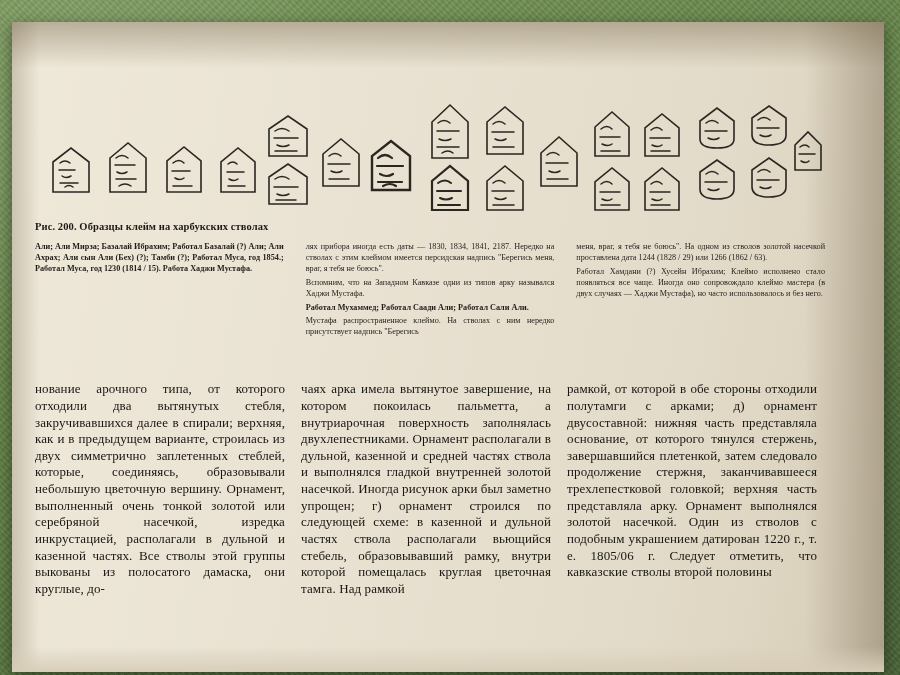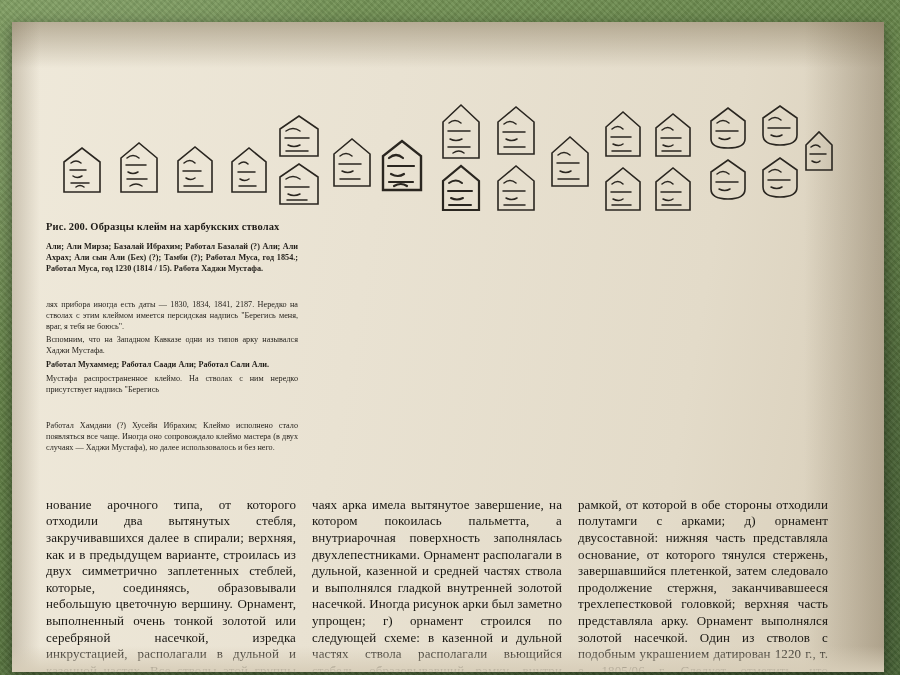--- a/index.html
+++ b/index.html
@@ -61,7 +61,7 @@
 
   #content {
     position: absolute;
-    left: 34px;
+    left: 23px;
     top: 52px;
     width: 800px;
     height: 580px;

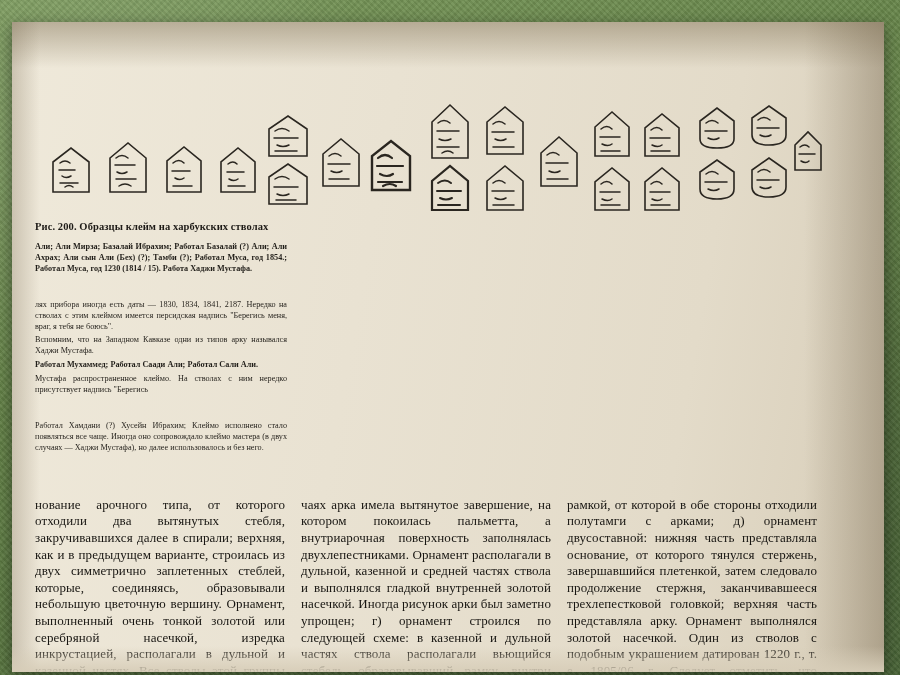--- a/index.html
+++ b/index.html
@@ -93,7 +93,6 @@
     gap: 22px;
     margin-top: 10px;
     width: 790px;
-    flex-direction: column;
   }
   .cap-col {
     width: 252px;

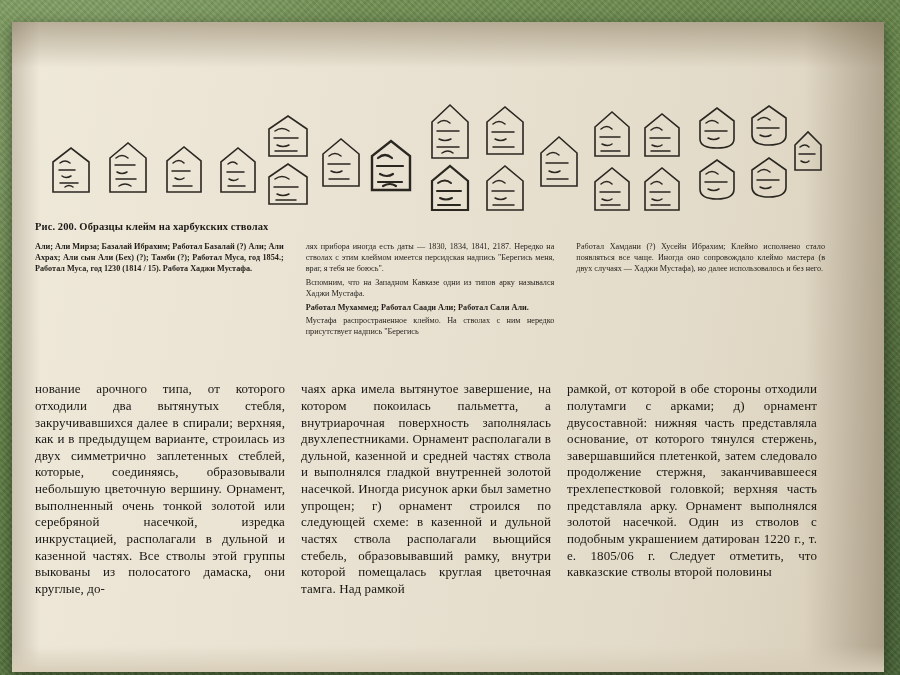--- a/index.html
+++ b/index.html
@@ -306,6 +306,7 @@
         <p>Мустафа распространенное клеймо. На стволах с ним нередко присутствует надпись "Берегись</p>
       </div>
       <div class="cap-col">
+        <p>меня, враг, я тебя не боюсь". На одном из стволов золотой насечкой проставлена дата 1244 (1828 / 29) или 1266 (1862 / 63).</p>
         <p>Работал Хамдани (?) Хусейн Ибрахим; Клеймо исполнено стало появляться все чаще. Иногда оно сопровождало клеймо мастера (в двух случаях — Хаджи Мустафа), но далее использовалось и без него.</p>
       </div>
     </div>

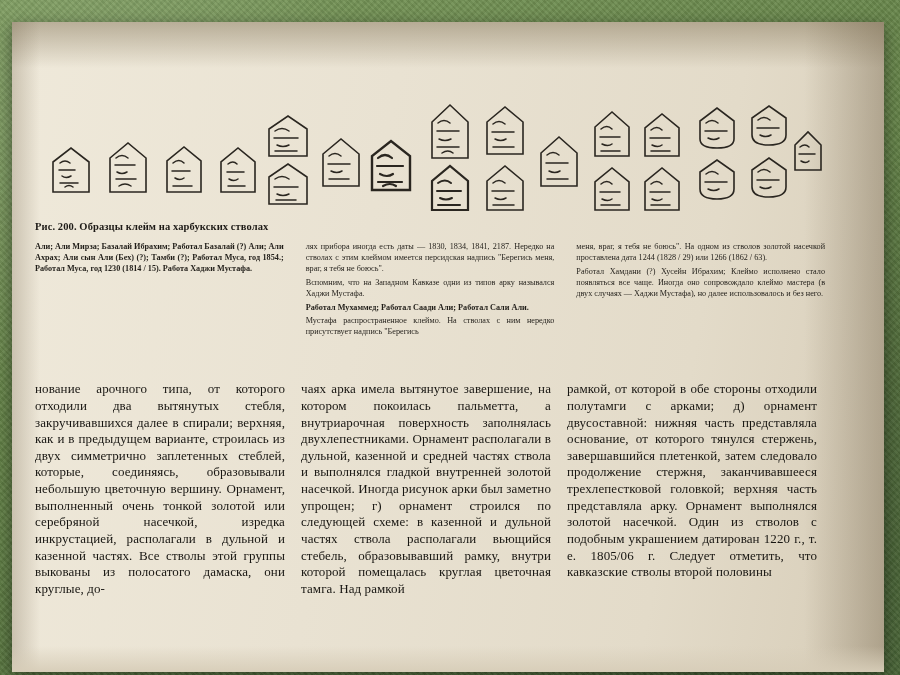--- a/index.html
+++ b/index.html
@@ -307,7 +307,7 @@
       </div>
       <div class="cap-col">
         <p>меня, враг, я тебя не боюсь". На одном из стволов золотой насечкой проставлена дата 1244 (1828 / 29) или 1266 (1862 / 63).</p>
-        <p>Работал Хамдани (?) Хусейн Ибрахим; Клеймо исполнено стало появляться все чаще. Иногда оно сопровождало клеймо мастера (в двух случаях — Хаджи Мустафа), но далее использовалось и без него.</p>
+        <p>Работал Хамдани (?) Хусейн Ибрахим; Клеймо исполнено стало появляться все чаще. Иногда оно сопровождало клеймо мастера (в двух случаях — Хаджи Мустафа), но часто использовалось и без него.</p>
       </div>
     </div>
 

